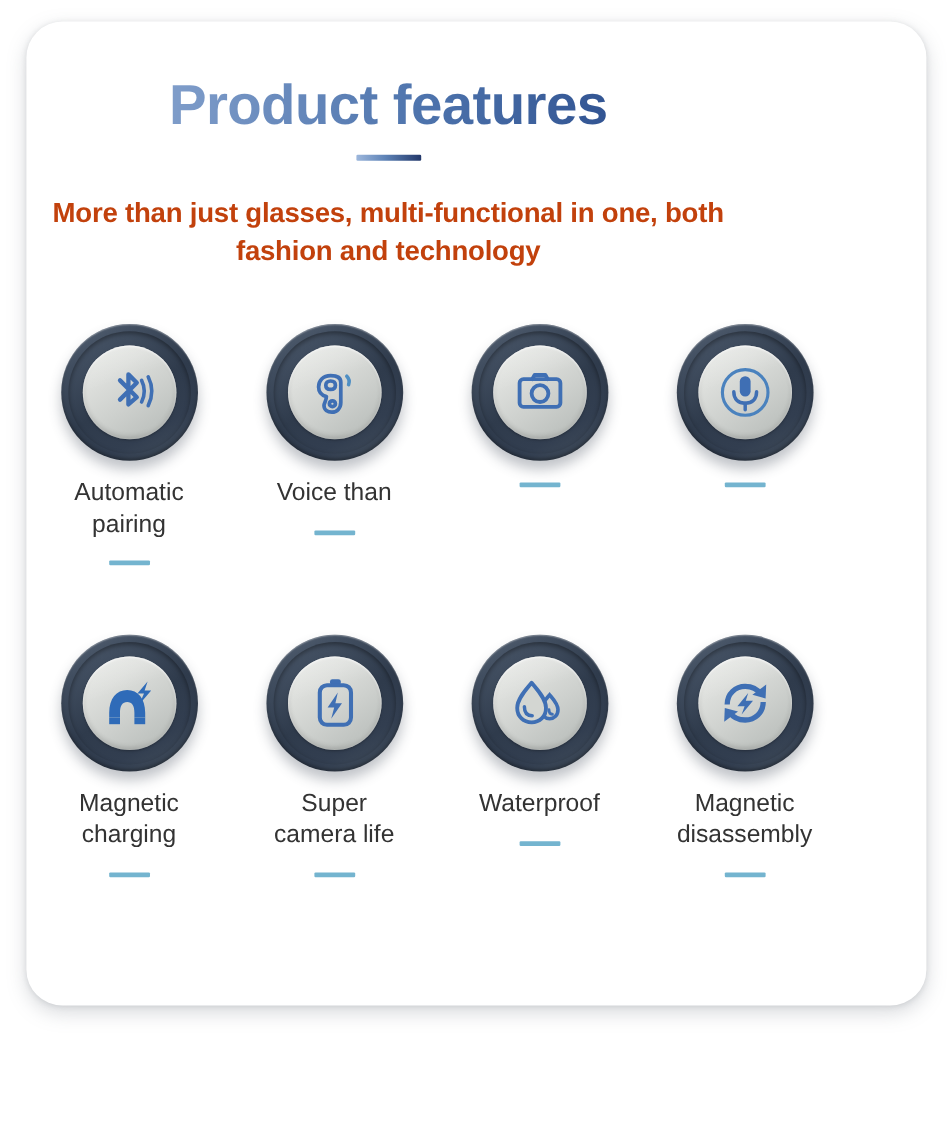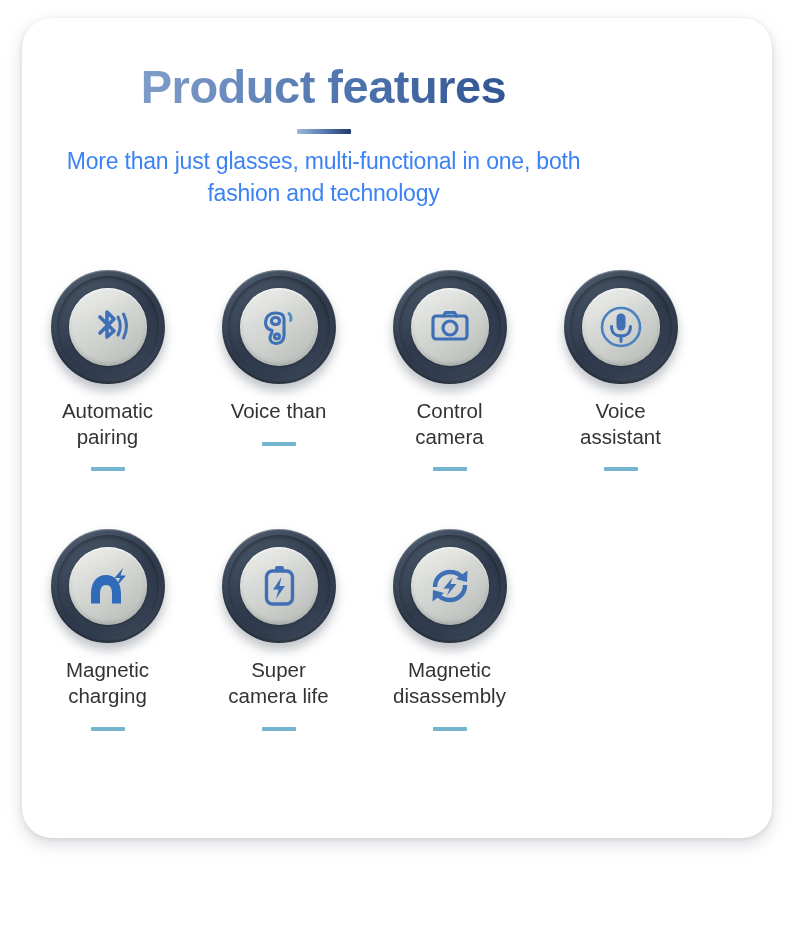--- a/index.html
+++ b/index.html
@@ -63,11 +63,11 @@
     background: linear-gradient(90deg, #9db7dc 0%, #5d82b6 45%, #23386a 100%);
   }
   .subtitle {
-    margin: 12px auto 0 auto;
+    margin: 28px auto 0 auto;
     width: 560px;
     font-size: 23px;
-    font-weight: normal;
-    color: #3b82f6;
+    font-weight: bold;
+    color: #c2410c;
     line-height: 1.38;
     letter-spacing: -0.2px;
   }

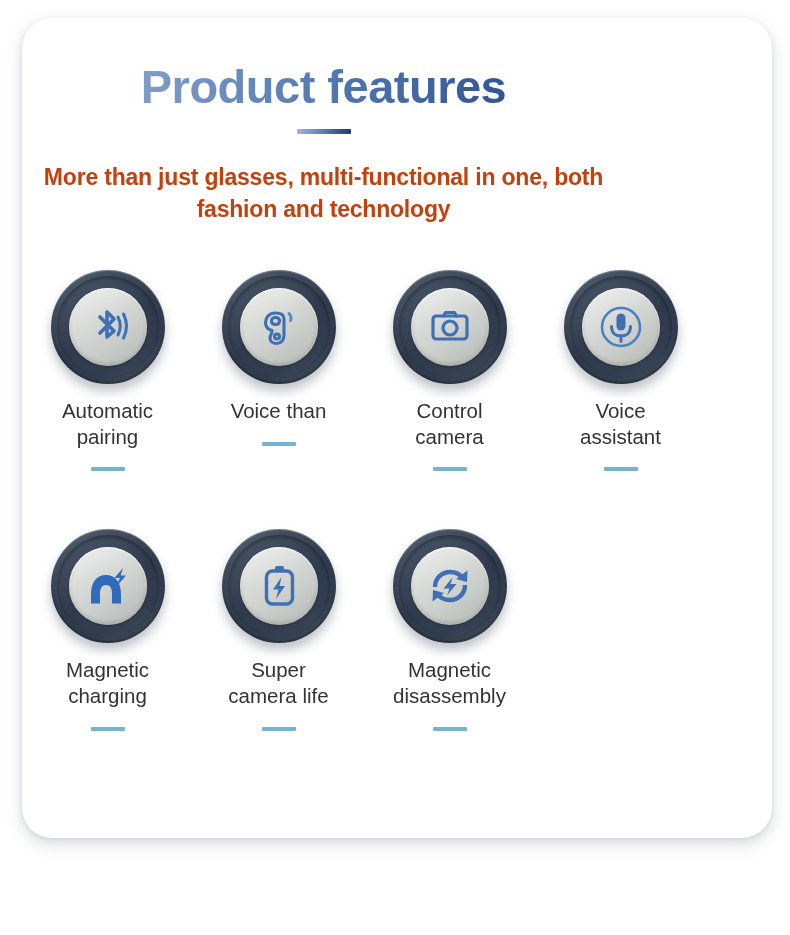--- a/index.html
+++ b/index.html
@@ -217,8 +217,6 @@
             </svg>
           </div>
         </div>
-        <div class="label">Control
-camera</div>
         <div class="dash"></div>
       </div>
 

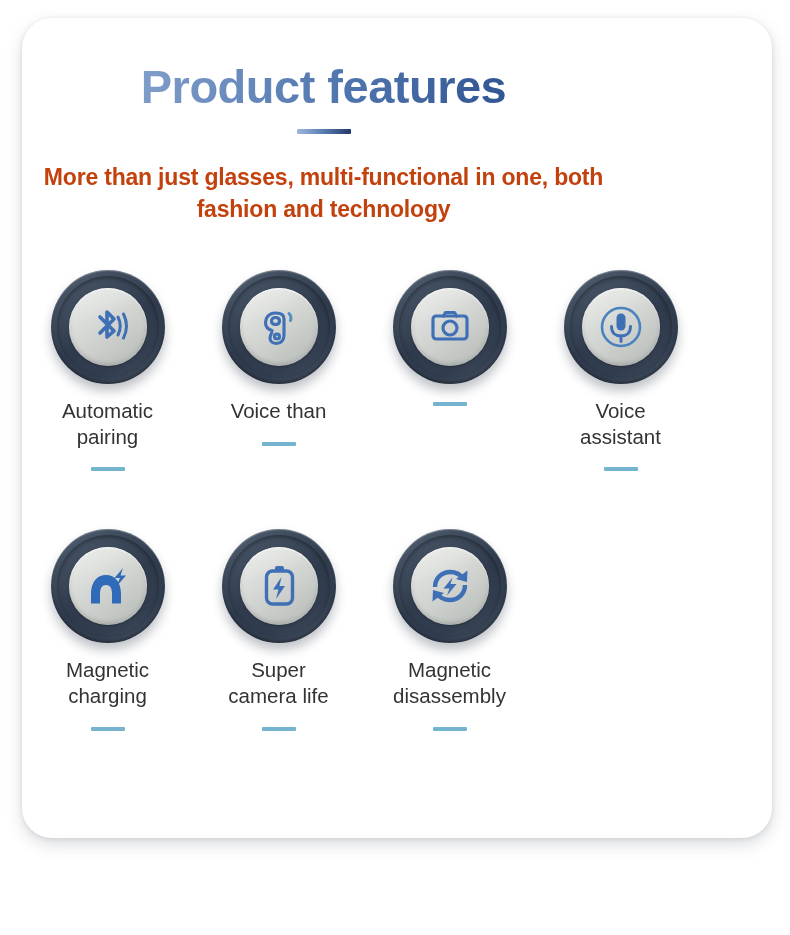--- a/index.html
+++ b/index.html
@@ -231,8 +231,6 @@
             </svg>
           </div>
         </div>
-        <div class="label">Voice
-assistant</div>
         <div class="dash"></div>
       </div>
 

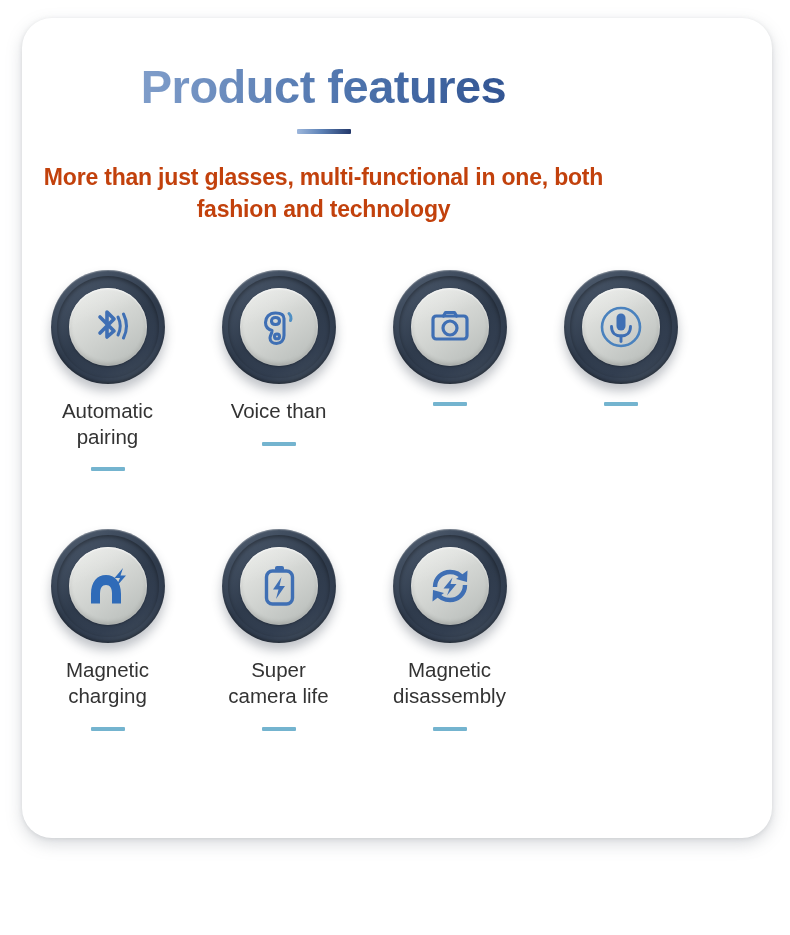--- a/index.html
+++ b/index.html
@@ -267,6 +267,22 @@
         <div class="dash"></div>
       </div>
 
+      <div class="feature">
+        <div class="knob">
+          <div class="knob-face">
+            <svg width="52" height="48" viewBox="0 0 52 48">
+              <path d="M34 17 C36.5 20 41 24.5 41 29.5 C41 34 37.7 37 34 37
+                       C30.3 37 27 34 27 29.5 C27 24.5 31.5 20 34 17 Z" fill="none" stroke="#3f6fb4" stroke-width="3"></path>
+              <path d="M33.5 29.5 C33.5 32 34.8 33.2 36.3 33.2" fill="none" stroke="#3f6fb4" stroke-width="2.4" stroke-linecap="round"></path>
+              <path d="M19 7 C23 12 31 20 31 28 C31 35.2 25.6 40 19 40
+                       C12.4 40 7 35.2 7 28 C7 20 15 12 19 7 Z" fill="#d3d6d2" stroke="#3f6fb4" stroke-width="3.2" stroke-linejoin="round"></path>
+              <path d="M13 27 C13 32 15.5 34.5 19.5 34.5" fill="none" stroke="#3f6fb4" stroke-width="2.9" stroke-linecap="round"></path>
+            </svg>
+          </div>
+        </div>
+        <div class="label">Waterproof</div>
+        <div class="dash"></div>
+      </div>
 
       <div class="feature">
         <div class="knob">

